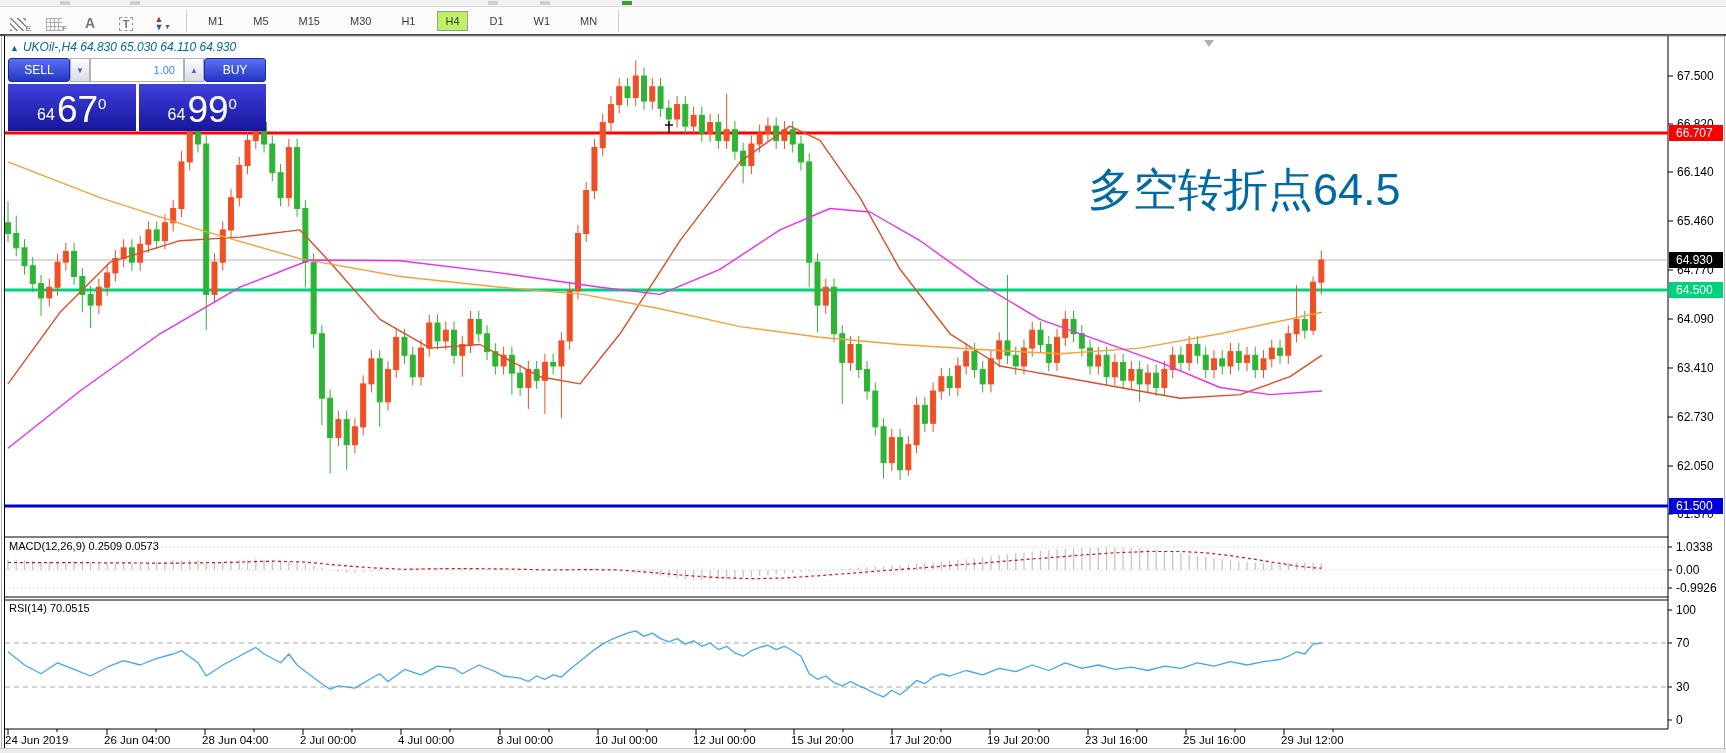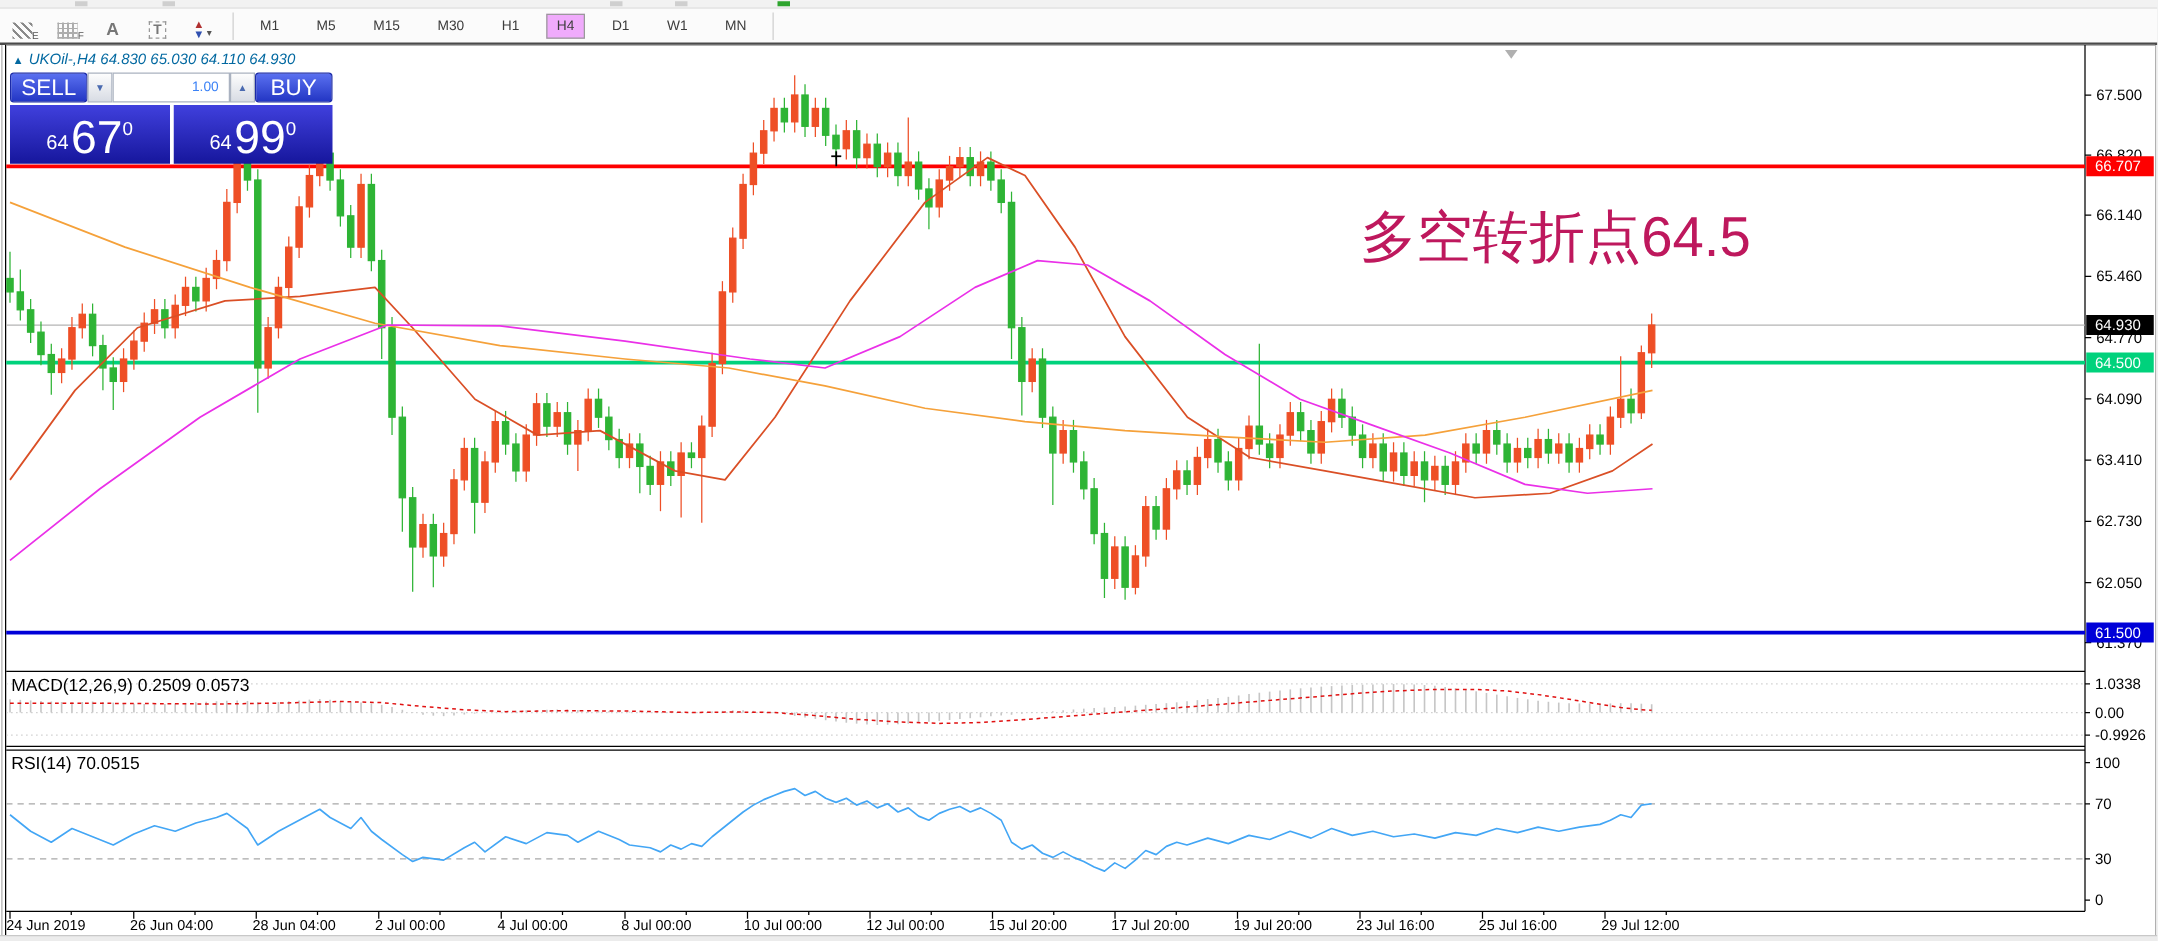--- a/index.html
+++ b/index.html
@@ -25,7 +25,7 @@
   .caret{color:#555;font-size:8px;margin-left:2px;}
   .tb-sep{width:1px;height:22px;background:#d0d0d0;margin:0 6px;}
   .tf-btn{padding:3px 7px;margin:0 7px;color:#3c3c3c;cursor:pointer;border:1px solid transparent;}
-  .tf-btn.active{border:1px solid #9a9a9a;background:#f0abfc;}
+  .tf-btn.active{border:1px solid #9a9a9a;background:#bef264;}
   
   #frame-left{position:absolute;left:4px;top:36px;width:1px;height:712px;background:#000;}
   #frame-left2{position:absolute;left:1px;top:36px;width:1px;height:712px;background:#b0b0b0;}

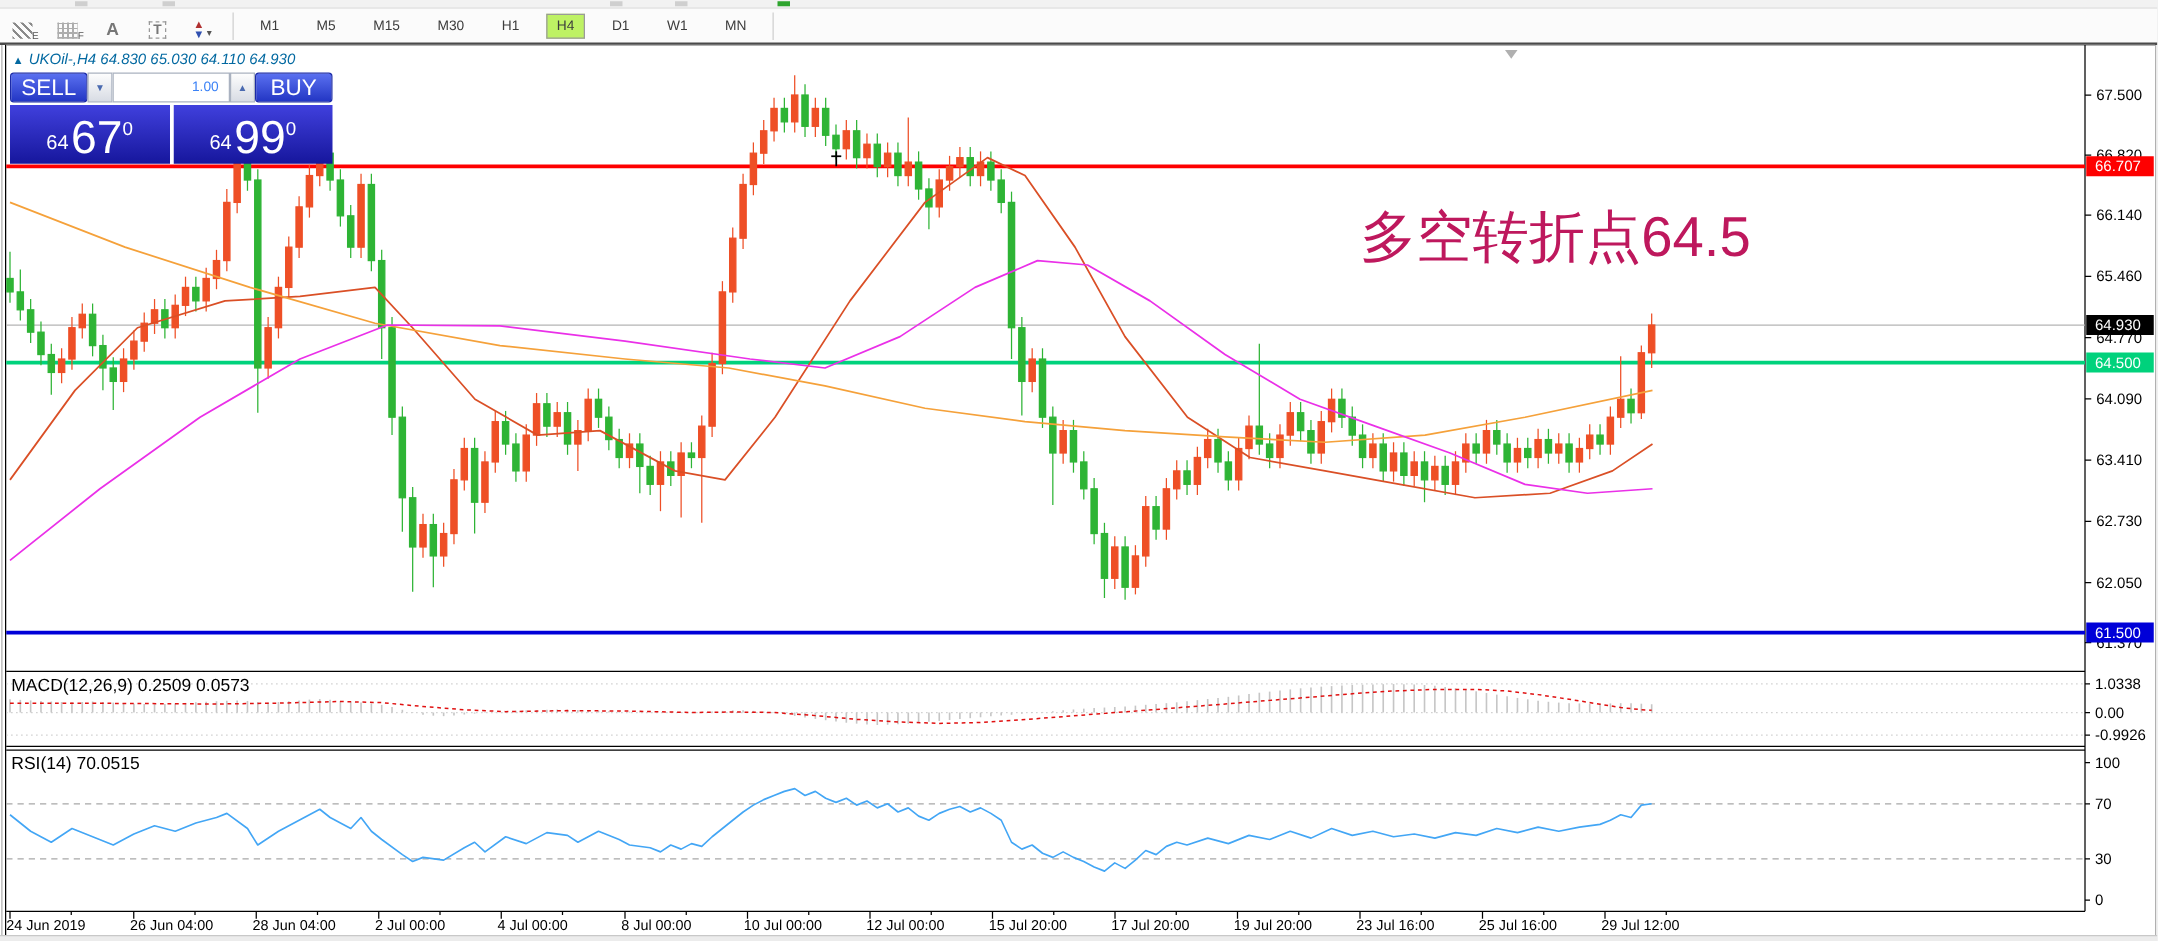--- a/index.html
+++ b/index.html
@@ -36,7 +36,7 @@
   
   #trade{position:absolute;left:8px;top:58px;width:258px;}
   .trow{display:flex;height:24px;}
-  .btn-trade{flex:0 0 62px;display:flex;align-items:center;justify-content:center;color:#fff;font-size:18px;
+  .btn-trade{flex:0 0 62px;display:flex;align-items:center;justify-content:center;color:#fff;font-size:12px;
      background:linear-gradient(#5a70f0,#2336c4);border:1px solid #1b2aa8;border-radius:3px;cursor:pointer;box-sizing:border-box;text-align:center;}
   .spin{flex:0 0 20px;display:flex;align-items:center;justify-content:center;background:linear-gradient(#fdfdfd,#d8dce4);
      border:1px solid #aab2c0;font-size:8px;color:#4a6ab0;cursor:pointer;box-sizing:border-box;}

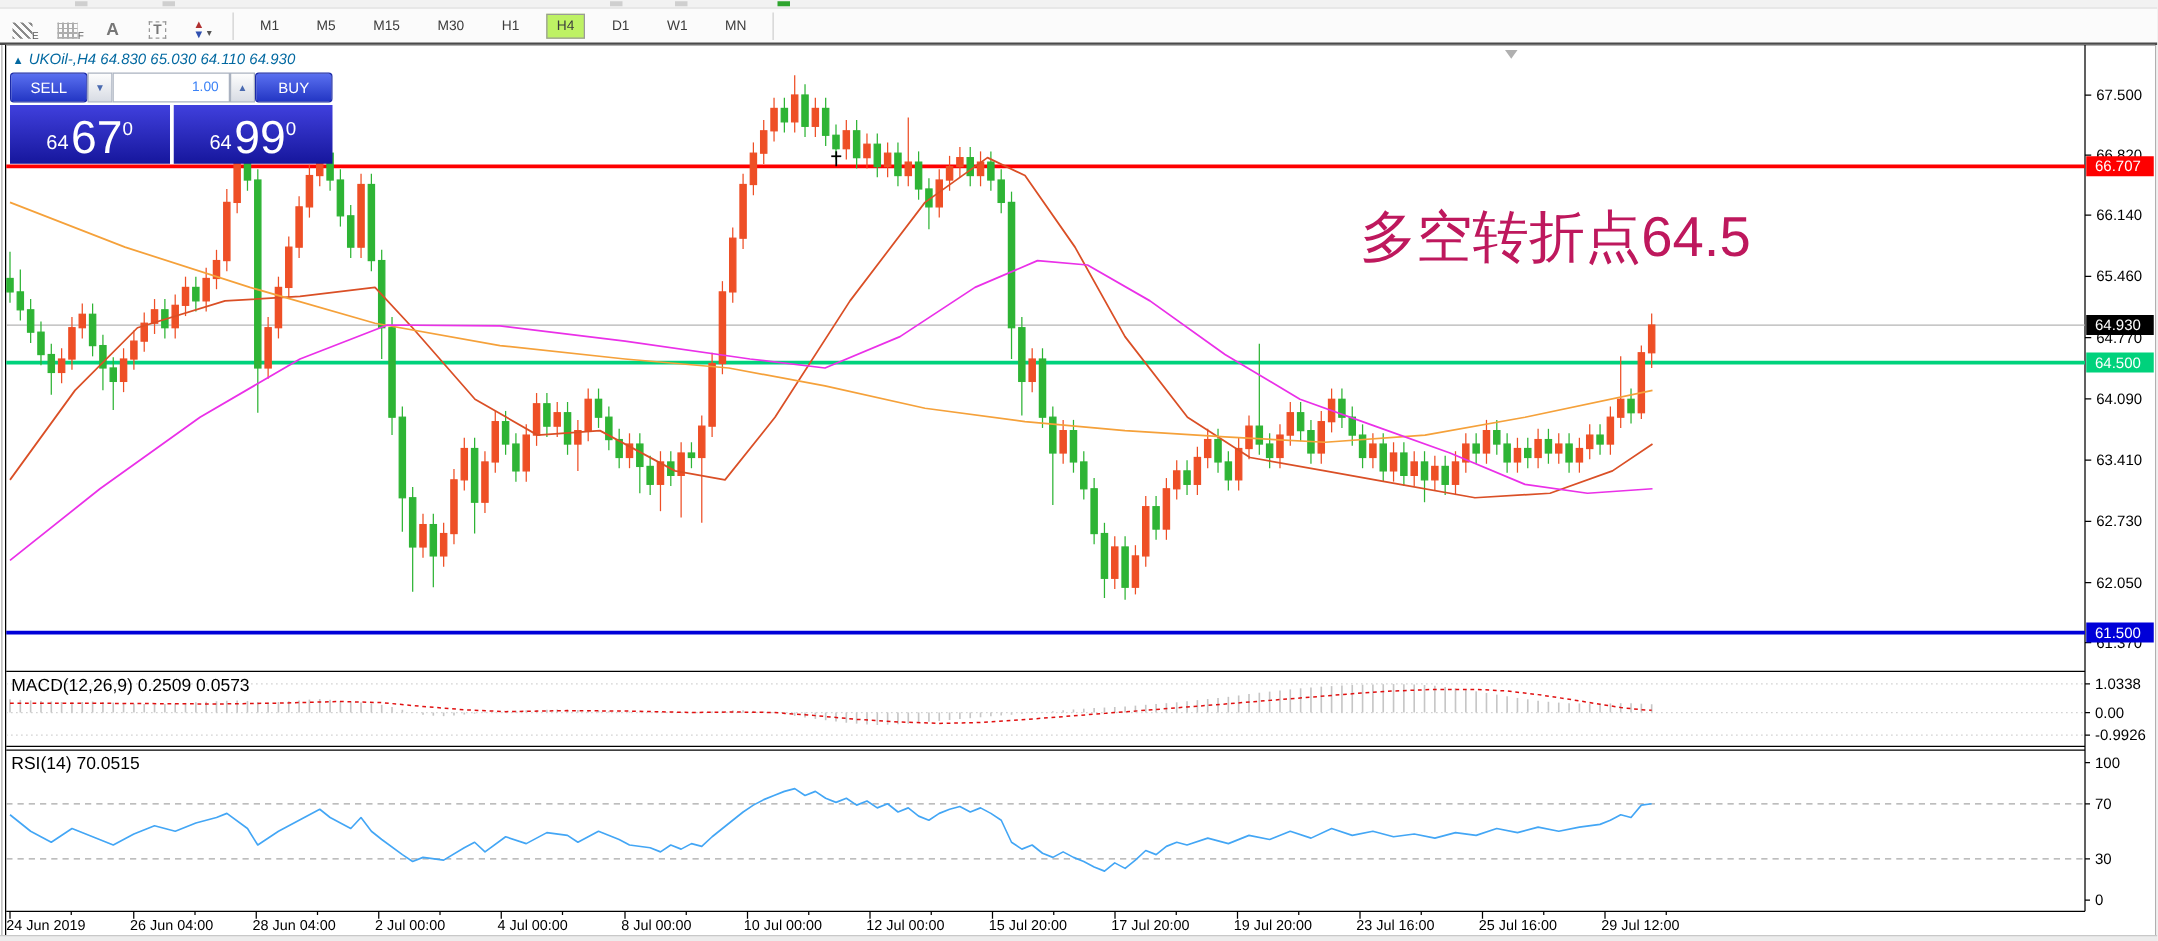--- a/index.html
+++ b/index.html
@@ -52,7 +52,7 @@
   
   .panel-label{position:absolute;left:9px;font-size:14px;color:#000;}
   
-  #annotation{position:absolute;left:1088px;top:160px;font-size:45px;color:#be185d;white-space:nowrap;}
+  #annotation{position:absolute;left:1088px;top:160px;font-size:45px;color:#0369a1;white-space:nowrap;}
   #bottom-strip{position:absolute;left:0;top:748px;width:1726px;height:5px;background:#ececec;border-top:1px solid #c8c8c8;}
   svg text{font-family:"Liberation Sans","DejaVu Sans",sans-serif;}
 </style>

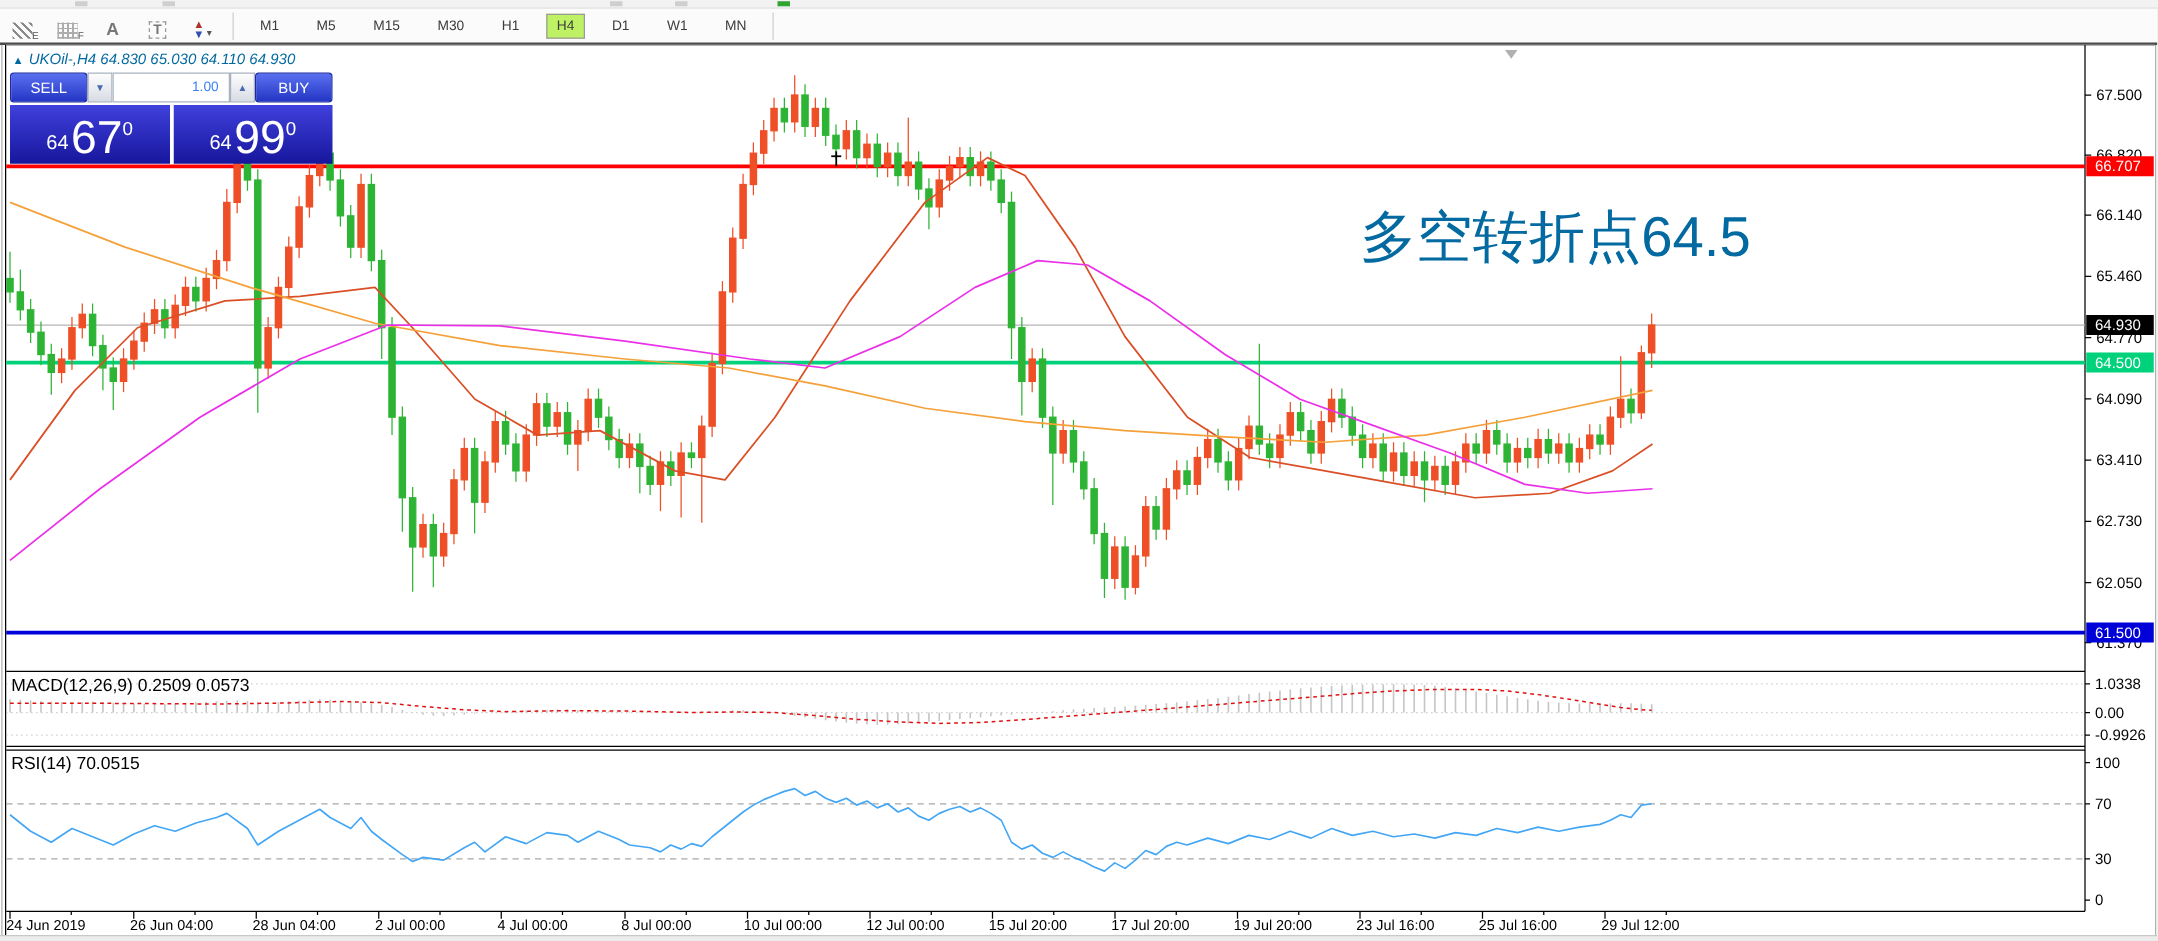--- a/index.html
+++ b/index.html
@@ -50,7 +50,7 @@
   .pb-big{font-size:37px;line-height:37px;font-weight:400;}
   .pb-sup{font-size:15px;line-height:15px;margin-bottom:17px;}
   
-  .panel-label{position:absolute;left:9px;font-size:14px;color:#000;}
+  .panel-label{position:absolute;left:9px;font-size:11px;color:#000;}
   
   #annotation{position:absolute;left:1088px;top:160px;font-size:45px;color:#0369a1;white-space:nowrap;}
   #bottom-strip{position:absolute;left:0;top:748px;width:1726px;height:5px;background:#ececec;border-top:1px solid #c8c8c8;}

